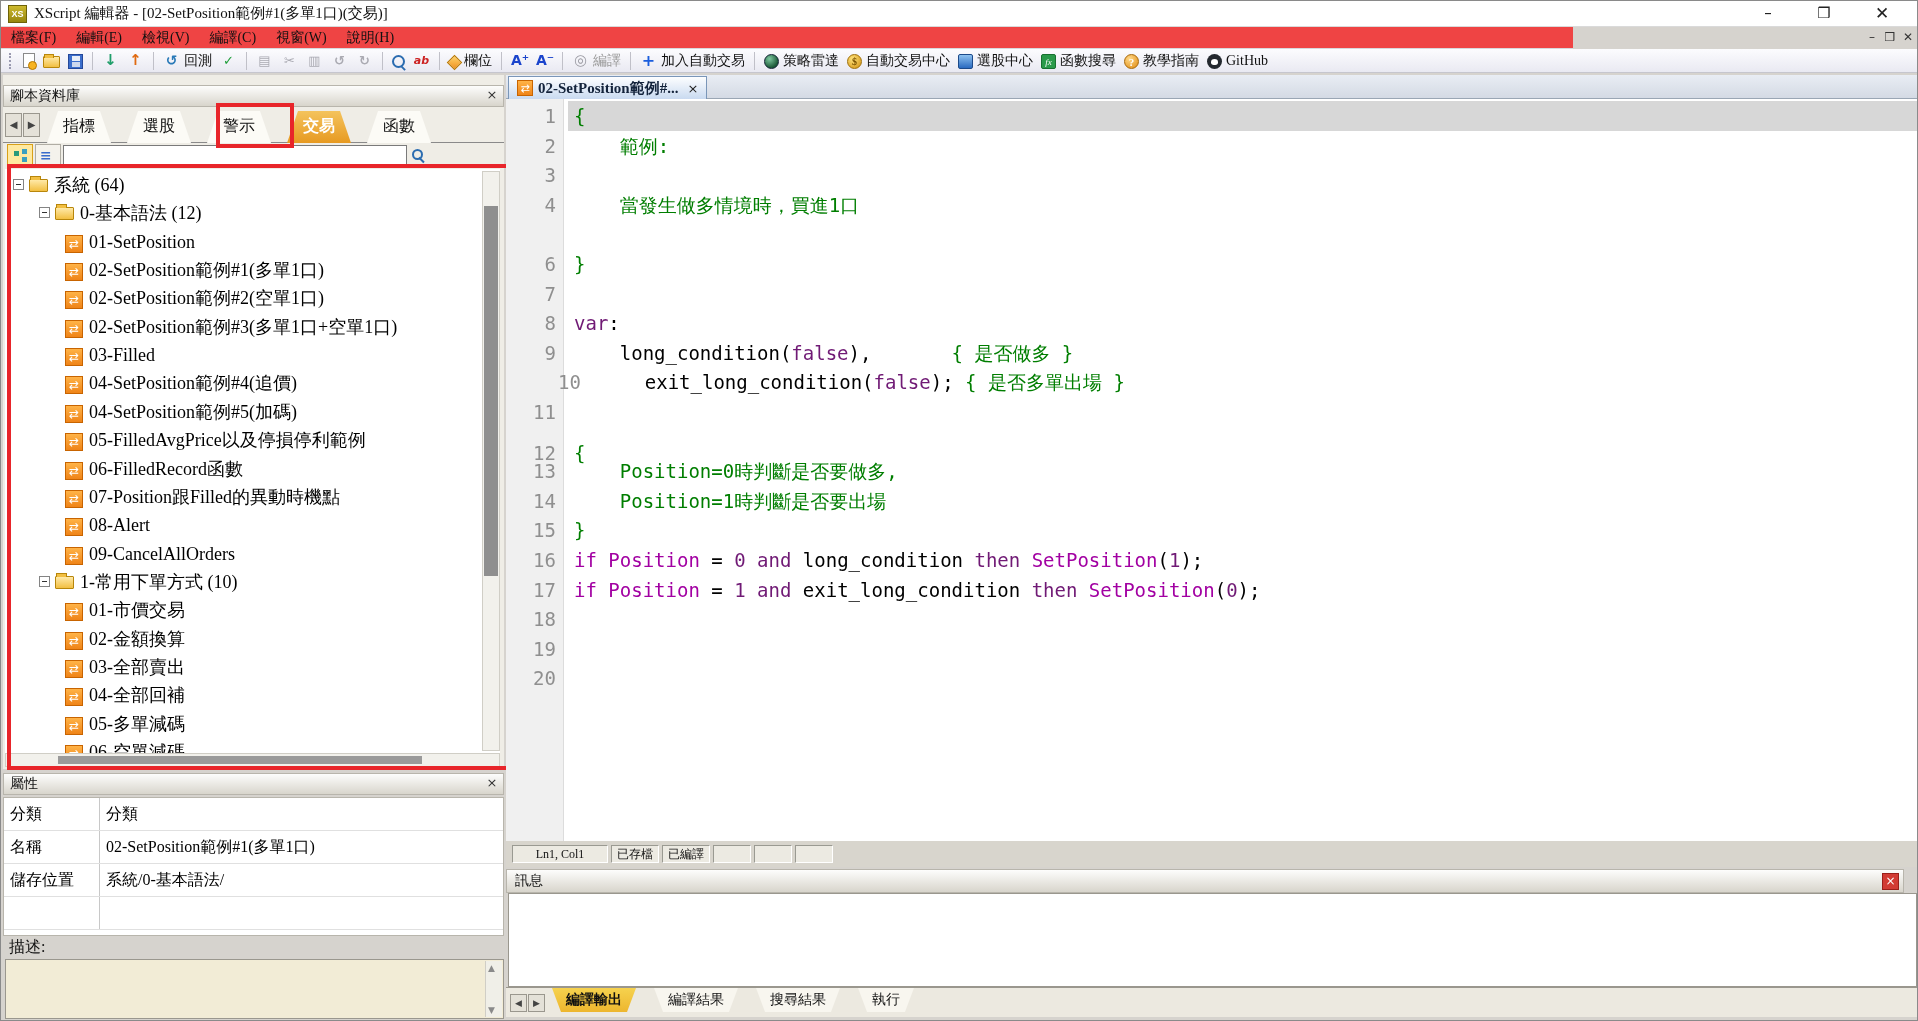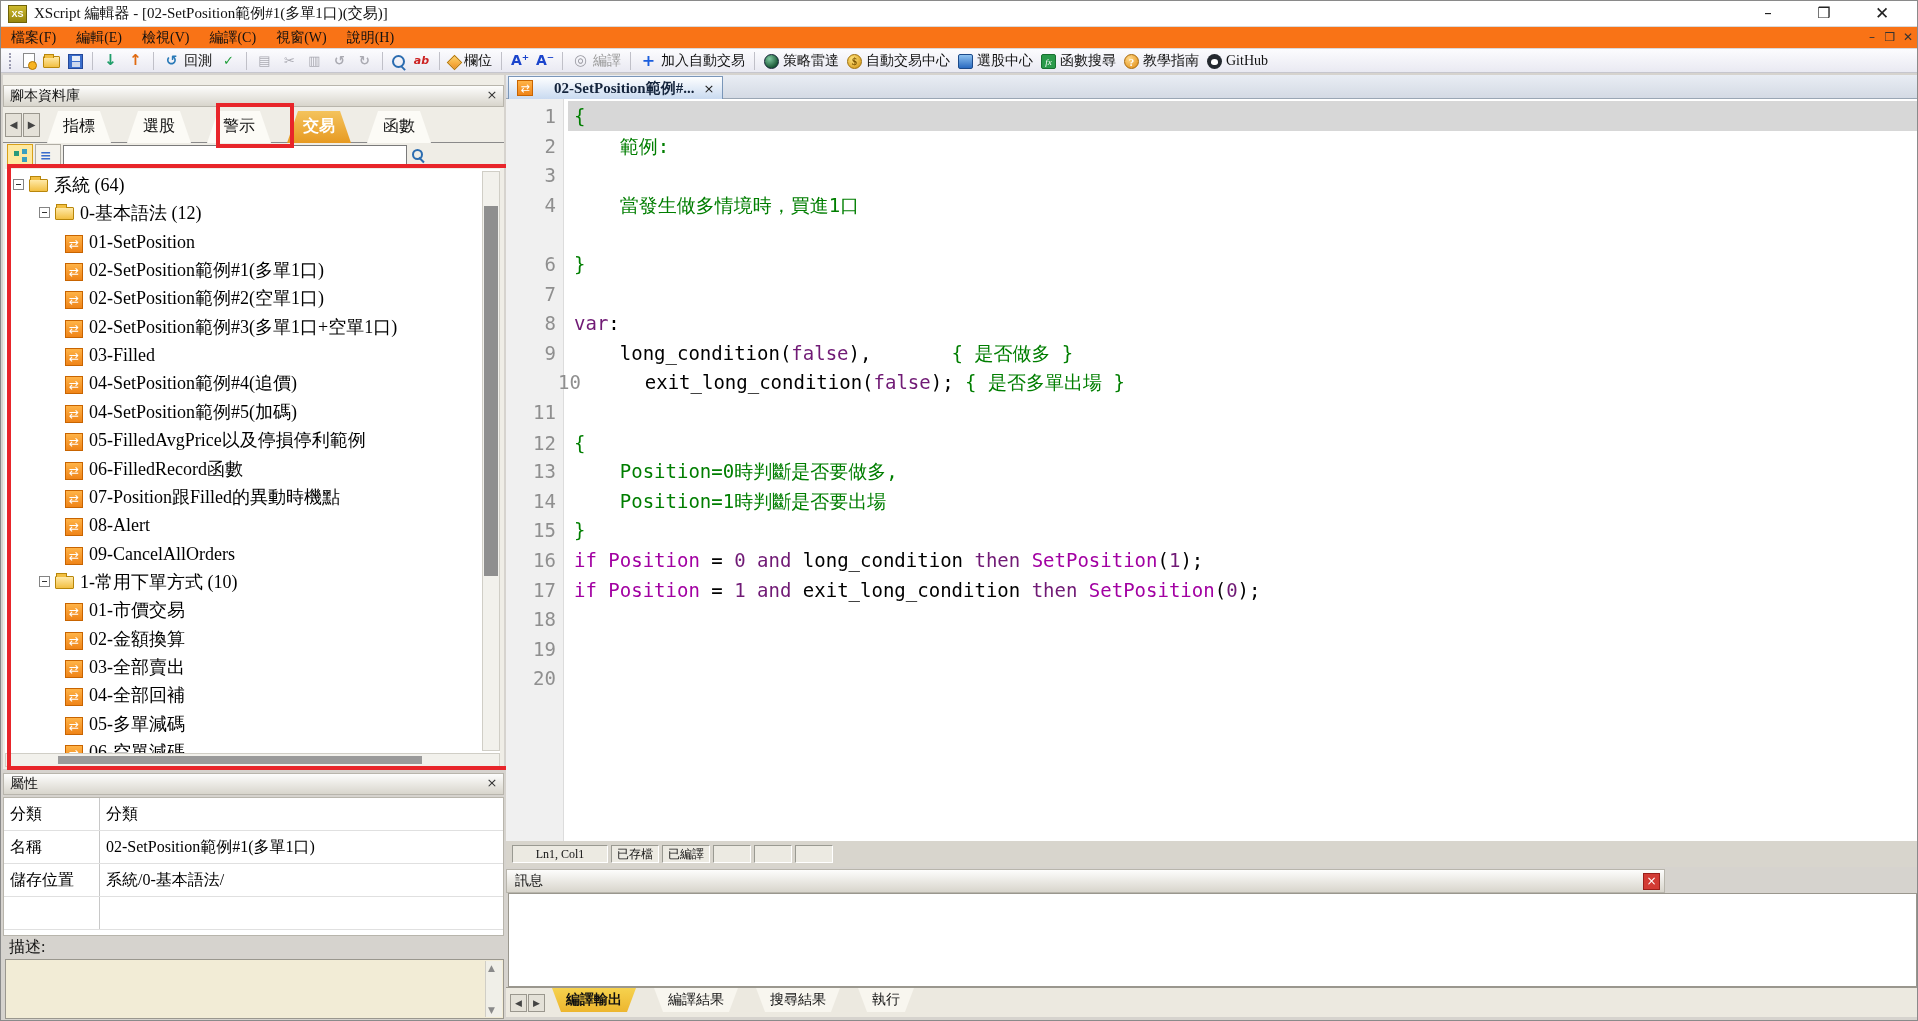--- a/index.html
+++ b/index.html
@@ -21,8 +21,8 @@
   .wb-min{left:1742px;} .wb-max{left:1798px;} .wb-close{left:1856px; font-size:17px;}
 
   
-  .menubar { position:absolute; left:0; top:26px; width:1918px; height:22px;
-             background:#f97316; border-bottom:1px solid #d8d8dc; }
+  .menubar { position:absolute; left:0; top:26px; width:1572px; height:22px;
+             background:#ef4444; border-bottom:1px solid #d8d8dc; }
   .menu-item { display:inline-block; padding:0 10px; font-size:14px; line-height:21px; color:#111; }
   .mdi-ctrl { position:absolute; top:2px; width:18px; height:18px; text-align:center; line-height:16px;
               font-size:12px; color:#333; font-family:"DejaVu Sans",sans-serif; }

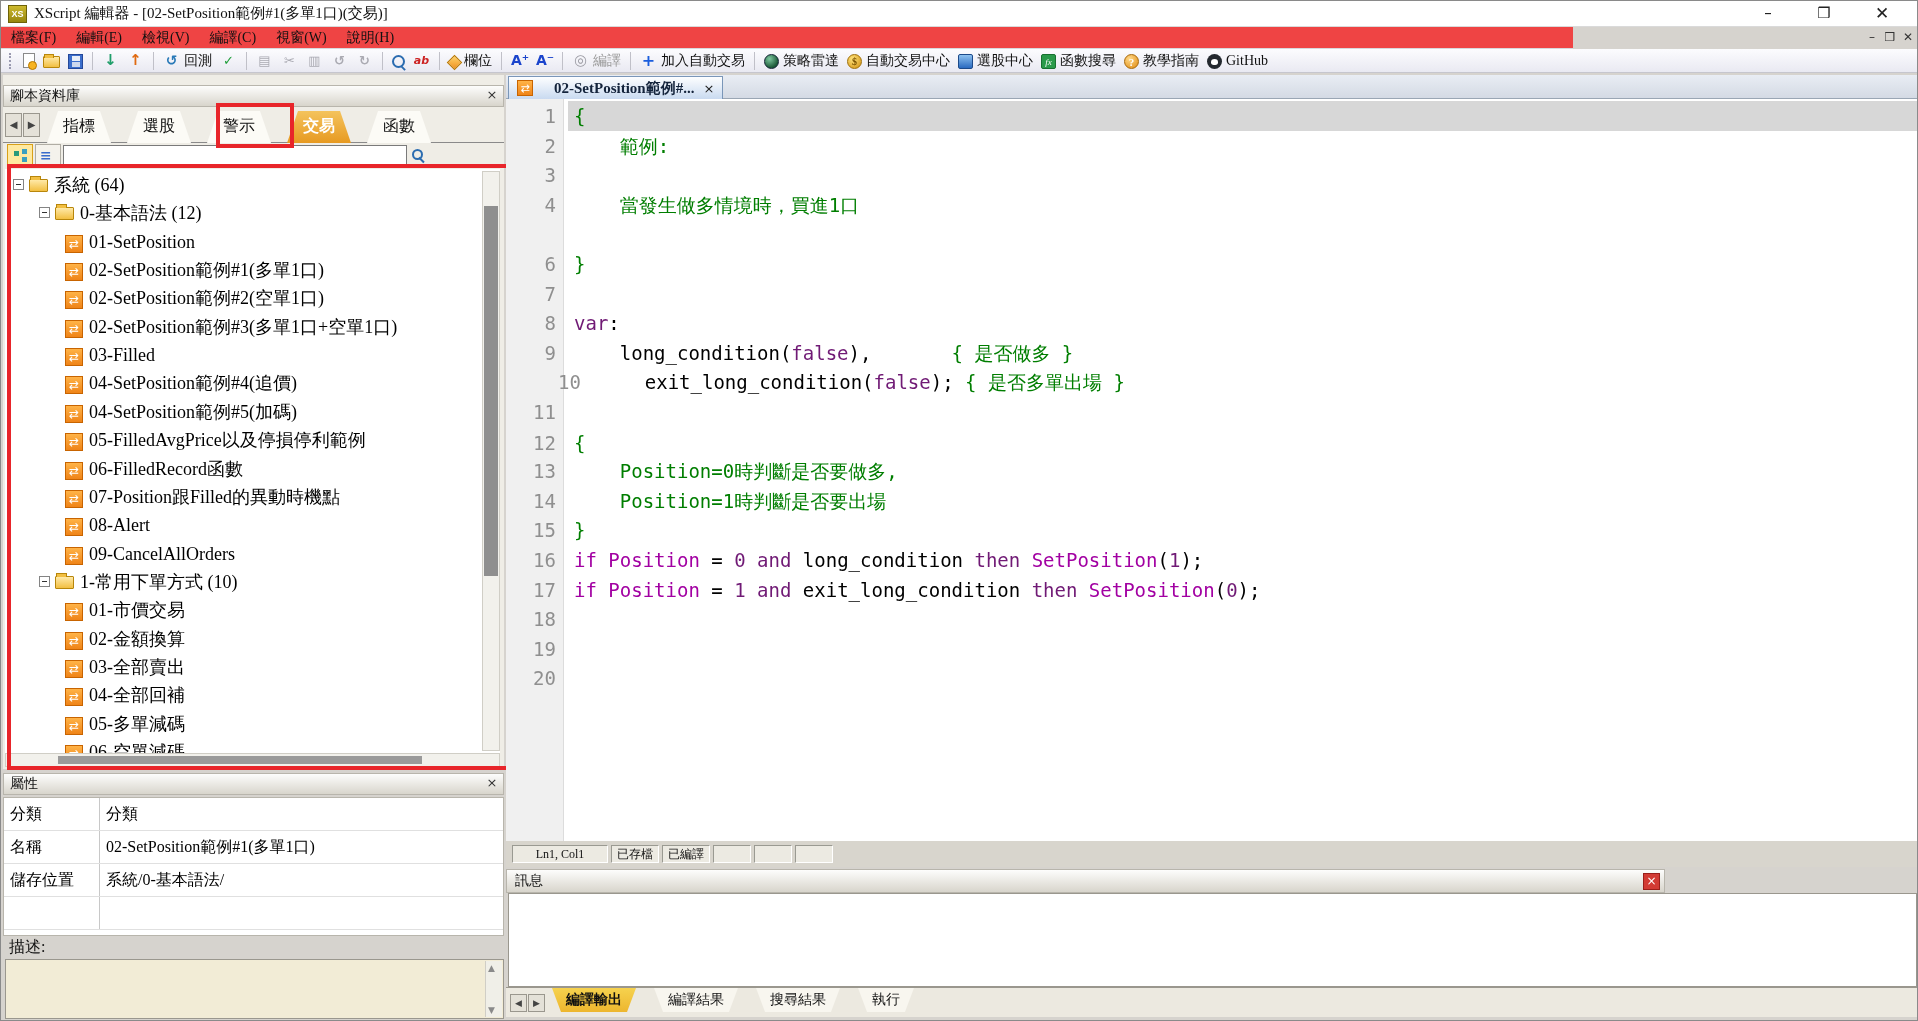--- a/index.html
+++ b/index.html
@@ -131,7 +131,7 @@
                  background:linear-gradient(#e9edf4,#d4dae4); border-bottom:1px solid #9aa6b4; }
   .ed-tab { position:absolute; left:2px; top:1px; height:23px; background:linear-gradient(#fdfeff,#c9daf0);
             border:1px solid #7a96b8; border-bottom:none; display:flex; align-items:center; gap:5px; padding:0 8px; }
-  .ed-tab-title { font-size:15px; font-weight:bold; color:#14243c; white-space:nowrap;margin-left:16px; }
+  .ed-tab-title { font-size:15px; font-weight:bold; color:#14243c; white-space:nowrap; }
   .ed-tab-close { font-size:13px; color:#222; font-family:"DejaVu Sans",sans-serif; padding-left:4px; }
   .ed-tab-icon { width:16px; height:16px; background:linear-gradient(#ffb347,#ef8418); border:1px solid #c86400;
                  color:#fff; font-size:11px; text-align:center; line-height:15px; font-family:"DejaVu Sans",sans-serif; }

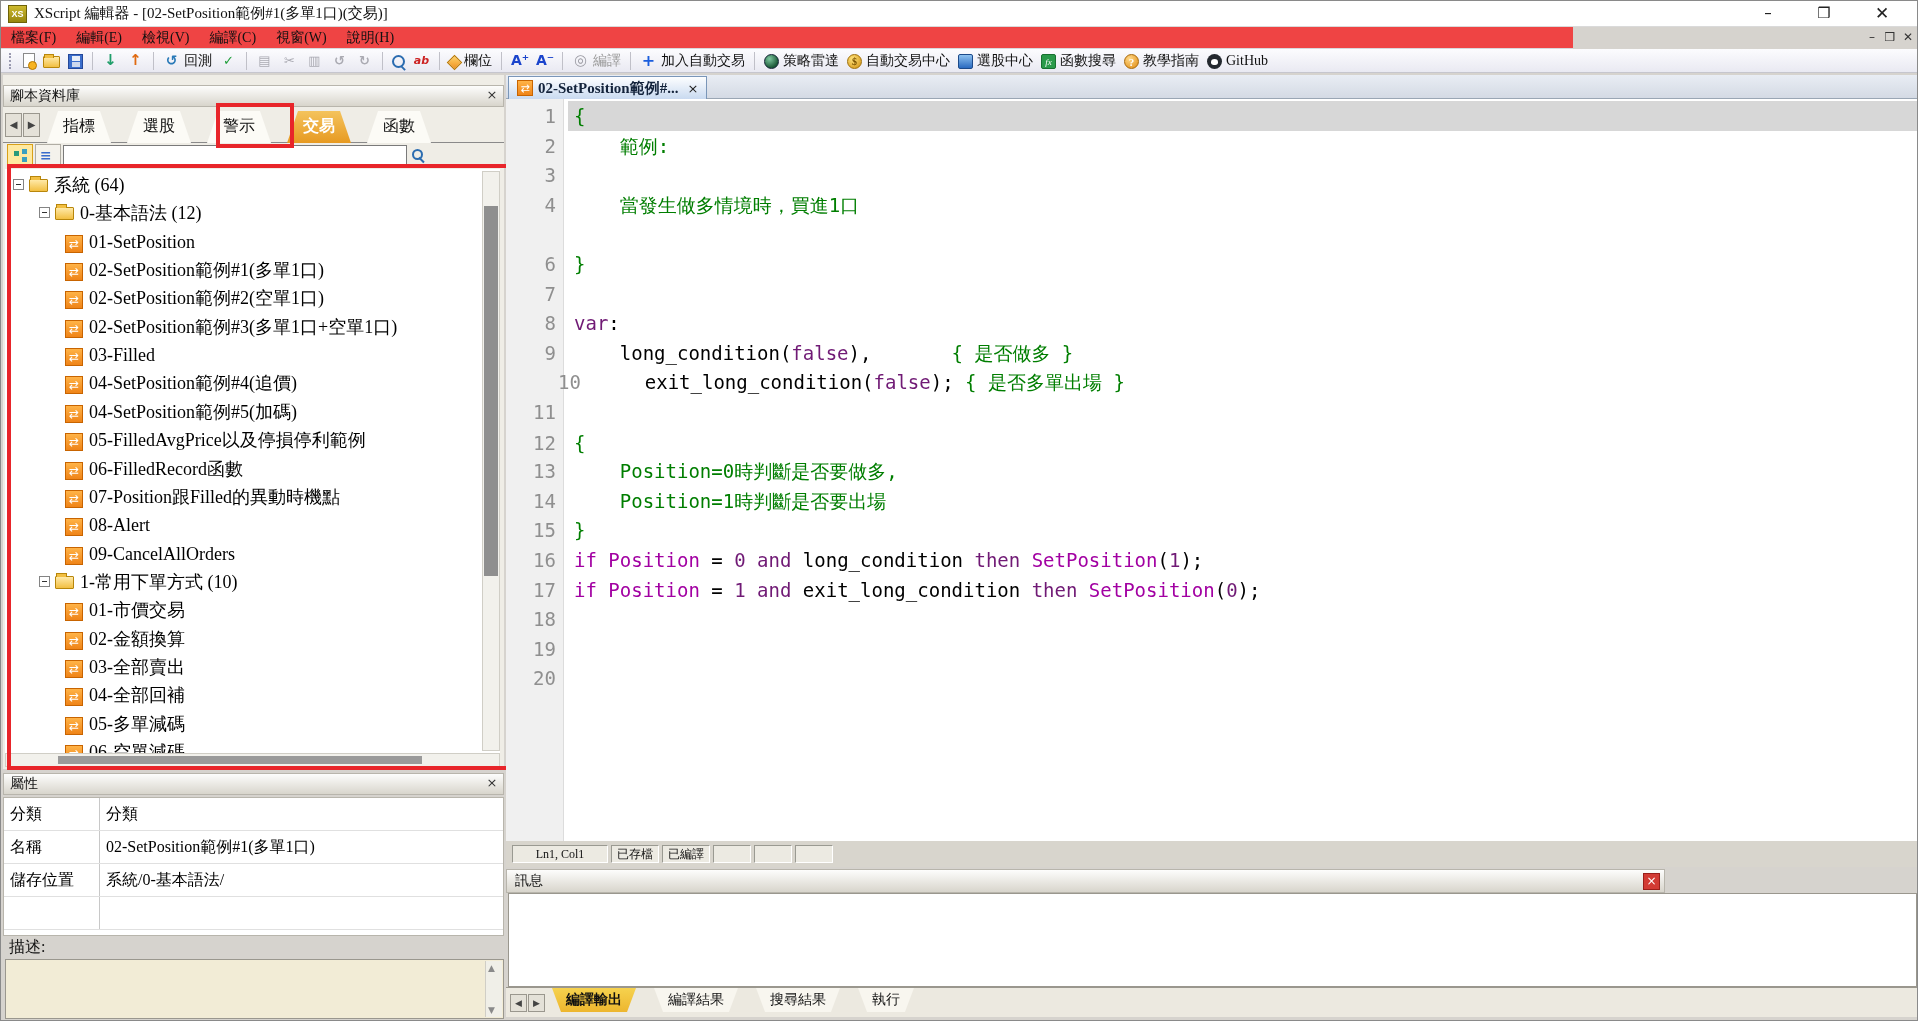--- a/index.html
+++ b/index.html
@@ -400,7 +400,7 @@
       <div class="code-row" style="top: 238.8px;"><span class="ln">9</span><span class="ct"><span class="tk pl">    long_condition(</span><span class="tk kw">false</span><span class="tk pl">),</span><span class="tk pl">       </span><span class="tk cm">{ 是否做多 }</span></span></div>
       <div class="code-row" style="top: 268.4px; margin-left: 25px;"><span class="ln">10</span><span class="ct"><span class="tk pl">    exit_long_condition(</span><span class="tk kw">false</span><span class="tk pl">); </span><span class="tk cm">{ 是否多單出場 }</span></span></div>
       <div class="code-row" style="top: 298px;"><span class="ln">11</span><span class="ct"></span></div>
-      <div class="code-row" style="top: 329px;"><span class="ln">12</span><span class="ct"><span class="tk cm">{</span></span></div>
+      <div class="code-row" style="top: 339px;"><span class="ln">12</span><span class="ct"><span class="tk cm">{</span></span></div>
       <div class="code-row" style="top: 357.2px;"><span class="ln">13</span><span class="ct"><span class="tk cm">    Position=0時判斷是否要做多,</span></span></div>
       <div class="code-row" style="top: 386.8px;"><span class="ln">14</span><span class="ct"><span class="tk cm">    Position=1時判斷是否要出場</span></span></div>
       <div class="code-row" style="top: 416.4px;"><span class="ln">15</span><span class="ct"><span class="tk cm">}</span></span></div>

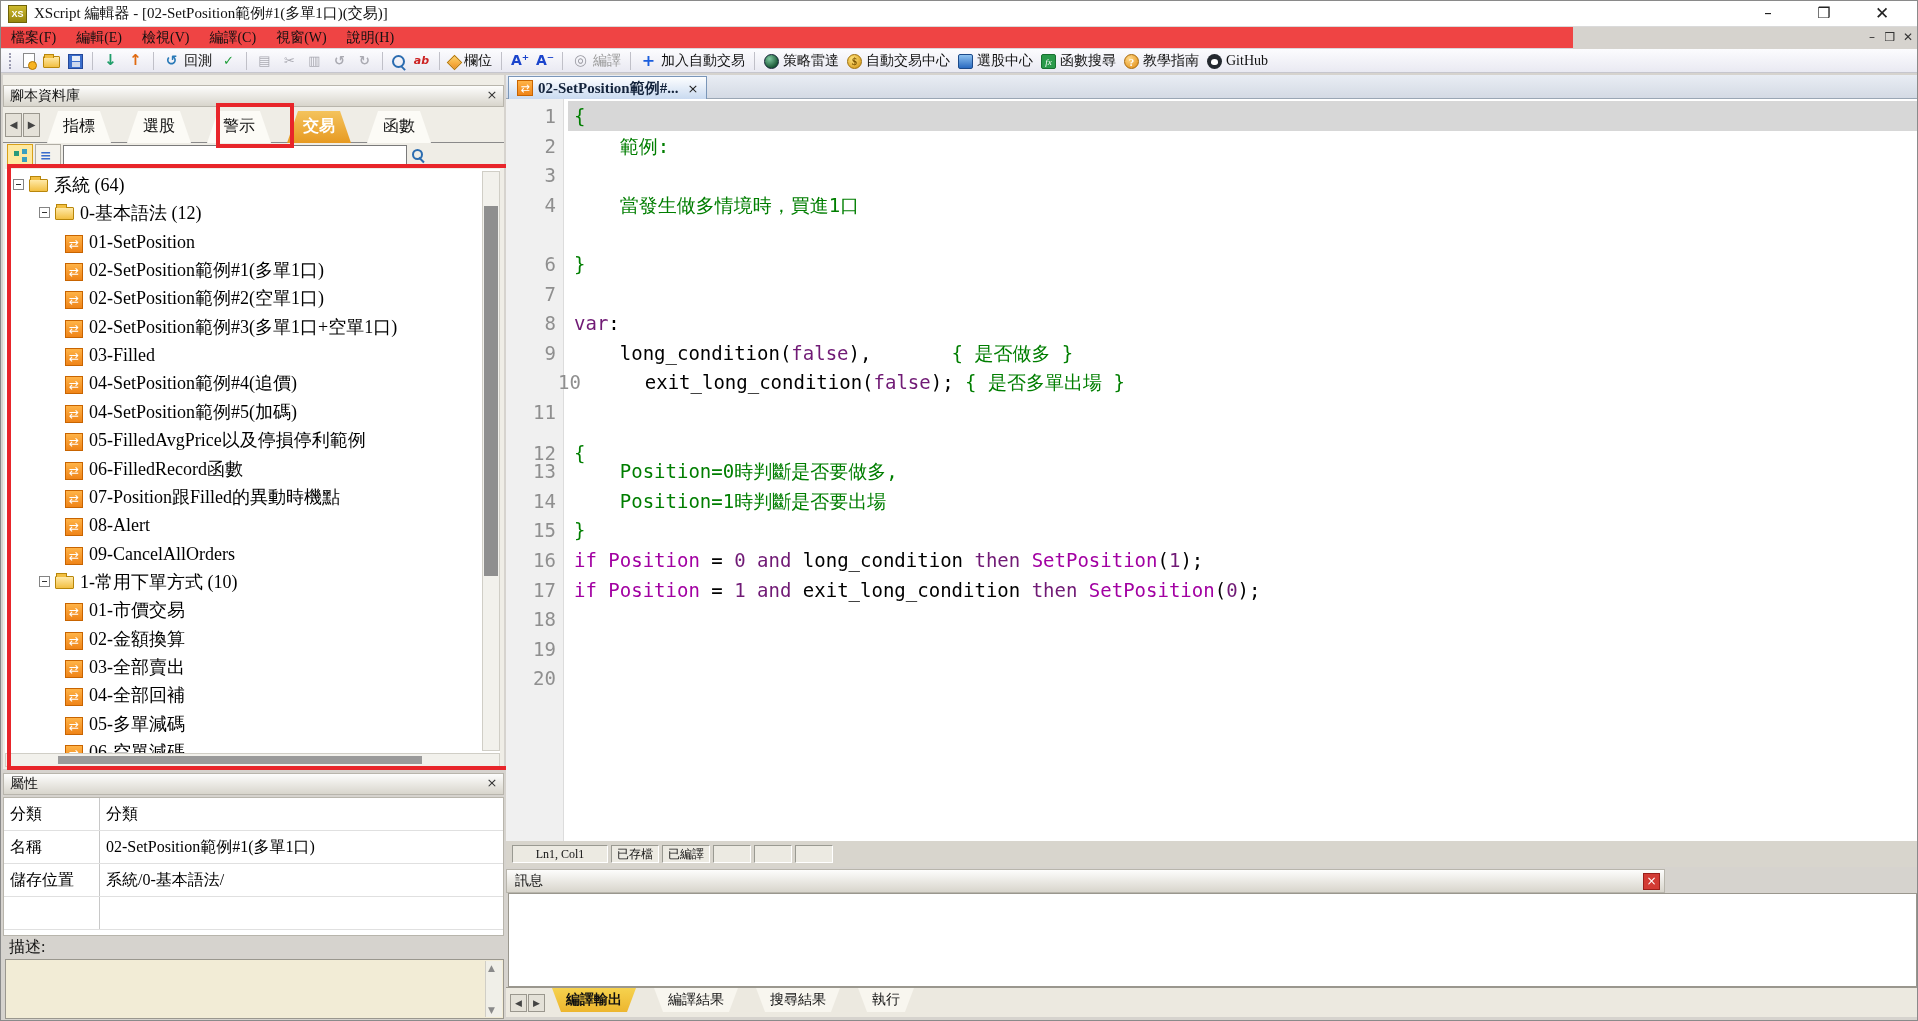--- a/index.html
+++ b/index.html
@@ -154,7 +154,7 @@
              border-color:#9a9a92 #ffffff #ffffff #9a9a92; font-size:12px; text-align:center; line-height:16px; color:#111; }
 
   
-  .msg-header { position:absolute; left:505px; top:868px; width:1159px; height:24px;
+  .msg-header { position:absolute; left:505px; top:868px; width:1398px; height:24px;
                 background:linear-gradient(#fdfdfc,#d8d5cc); border:1px solid #b8b5ac;
                 font-size:14px; padding-left:8px; line-height:22px; color:#111; }
   .msg-close { position:absolute; right:4px; top:3px; width:17px; height:17px; background:#d23b34;

